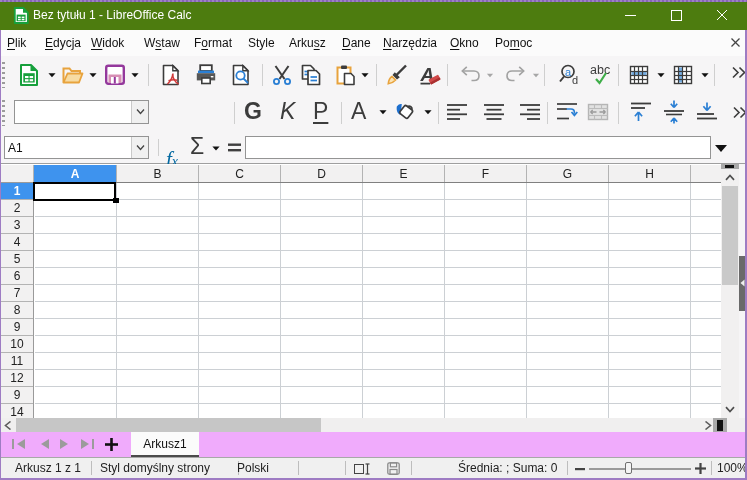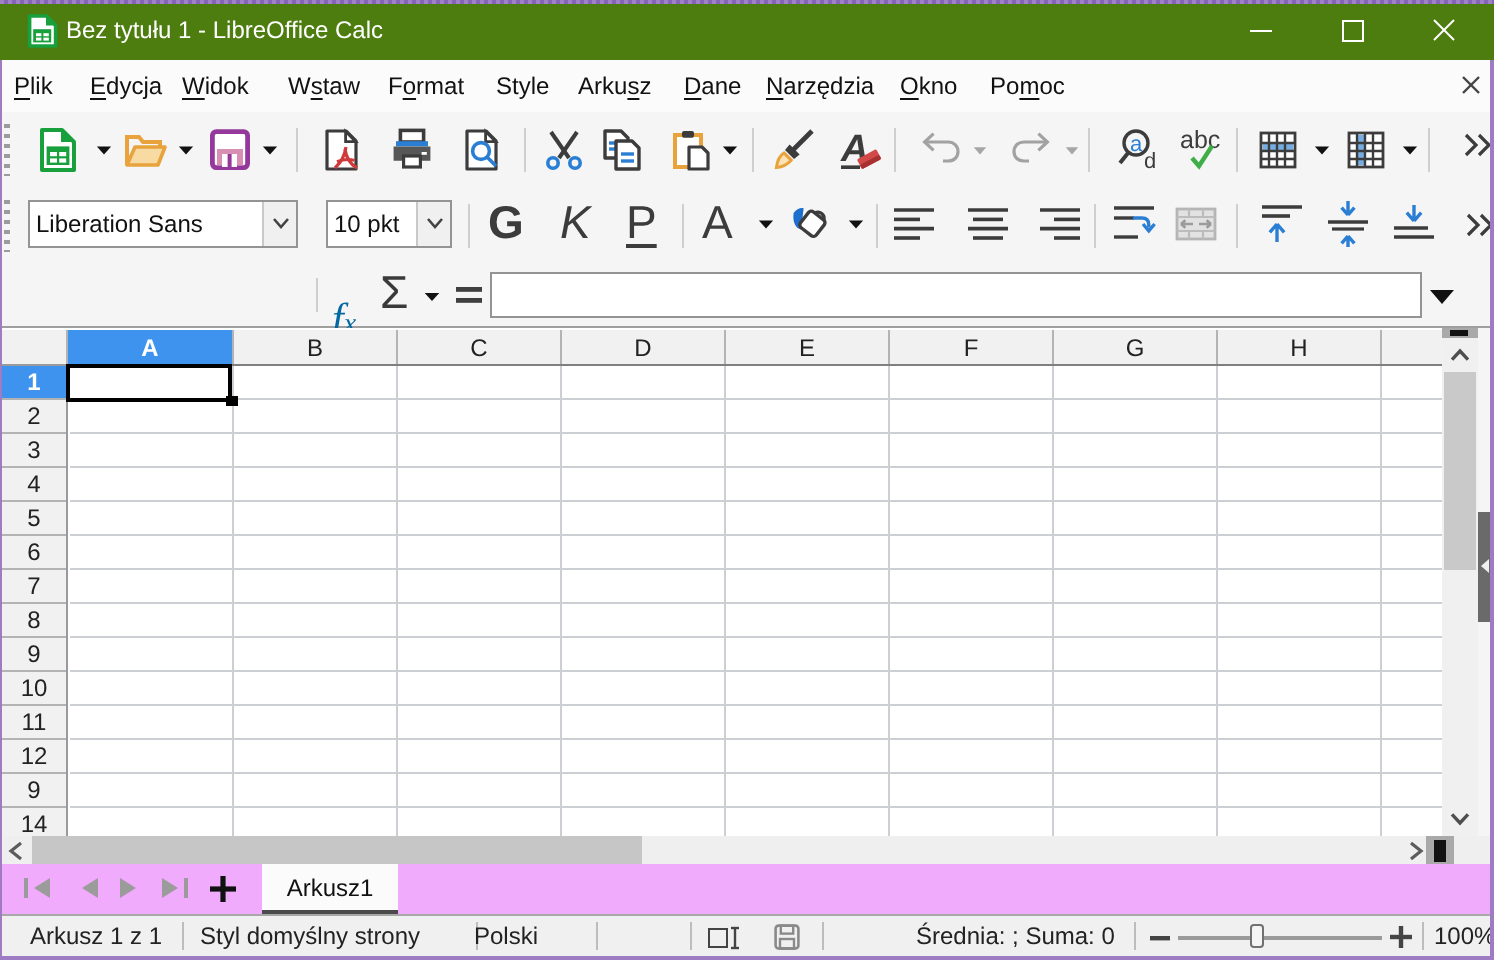--- a/index.html
+++ b/index.html
@@ -286,7 +286,6 @@
 <div id="toolbar2">
   <div class="grip"></div>
   <div class="combo" style="left:13px;top:6px;width:135px;height:24px">
-    <span class="txt">Liberation Sans</span>
     <span class="btn">
         <svg style="margin:7px 0 0 4px" width="9" height="8" viewBox="0 0 9 8">
           <path d="M1 1.5 l3.5 4 l3.5-4" fill="none" stroke="#444" stroke-width="1.3"></path>

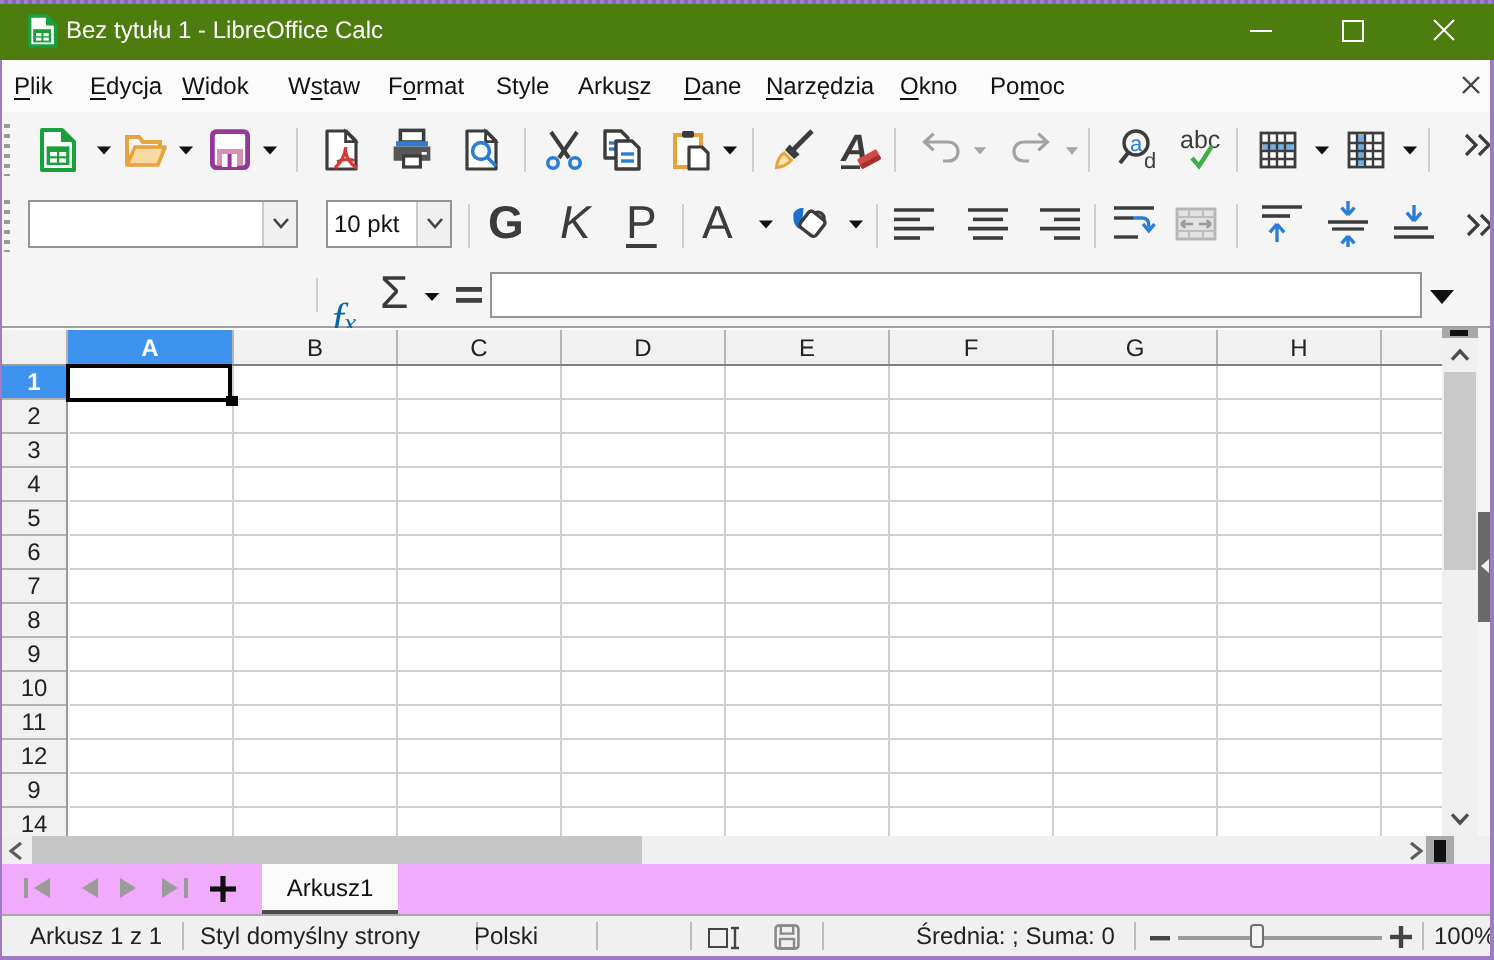--- a/index.html
+++ b/index.html
@@ -286,14 +286,6 @@
 <div id="toolbar2">
   <div class="grip"></div>
   <div class="combo" style="left:13px;top:6px;width:135px;height:24px">
-    <span class="btn">
-        <svg style="margin:7px 0 0 4px" width="9" height="8" viewBox="0 0 9 8">
-          <path d="M1 1.5 l3.5 4 l3.5-4" fill="none" stroke="#444" stroke-width="1.3"></path>
-        </svg>
-      </span>
-  </div>
-  <div class="combo" style="left:162px;top:6px;width:63px;height:24px">
-    <span class="txt">10 pkt</span>
     <span class="btn">
         <svg style="margin:7px 0 0 4px" width="9" height="8" viewBox="0 0 9 8">
           <path d="M1 1.5 l3.5 4 l3.5-4" fill="none" stroke="#444" stroke-width="1.3"></path>

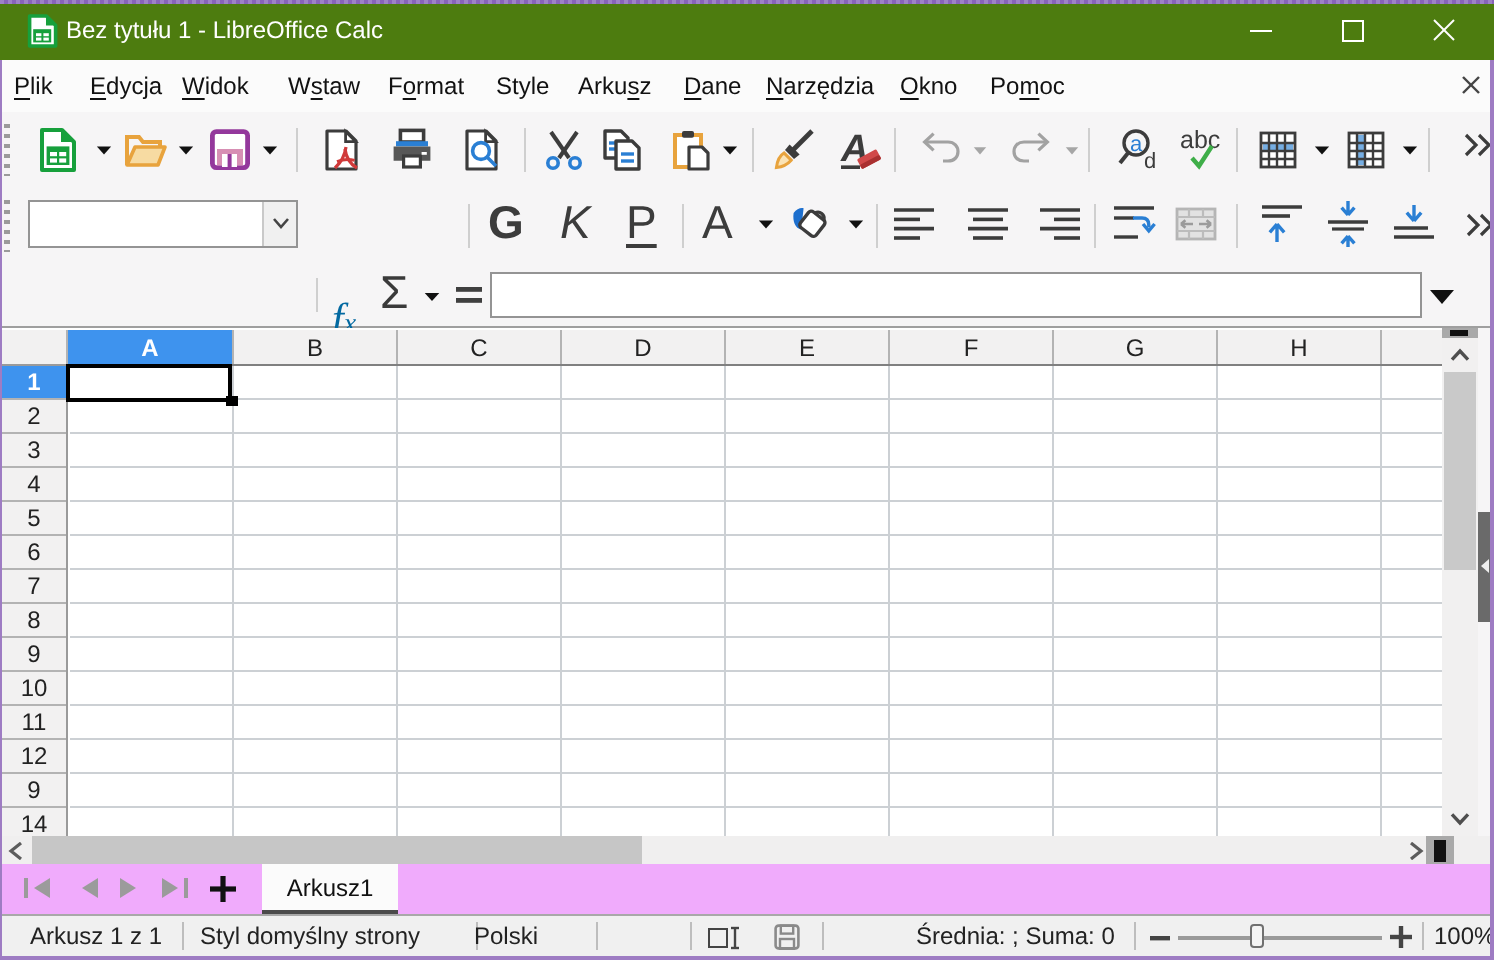--- a/index.html
+++ b/index.html
@@ -391,6 +391,14 @@
 </div>
 
 <div id="formulabar">
+  <div class="combo" style="left:3px;top:5px;width:145px;height:23px">
+    <span class="txt">A1</span>
+    <span class="btn">
+        <svg style="margin:7px 0 0 4px" width="9" height="8" viewBox="0 0 9 8">
+          <path d="M1 1.5 l3.5 4 l3.5-4" fill="none" stroke="#444" stroke-width="1.3"></path>
+        </svg>
+      </span>
+  </div>
   <div class="tsep" style="left:157px;top:8px;height:17px"></div>
   <span class="abs" style="left:165px;top:15px;font-size:21px;line-height:26px;font-style:italic;color:#0369a1;font-family:'Liberation Serif',serif">f<span style="font-size:14px">x</span></span>
   <span class="abs" style="left:189px;top:2px;font-size:23px;line-height:26px;color:#3a3a3a">Σ</span>

